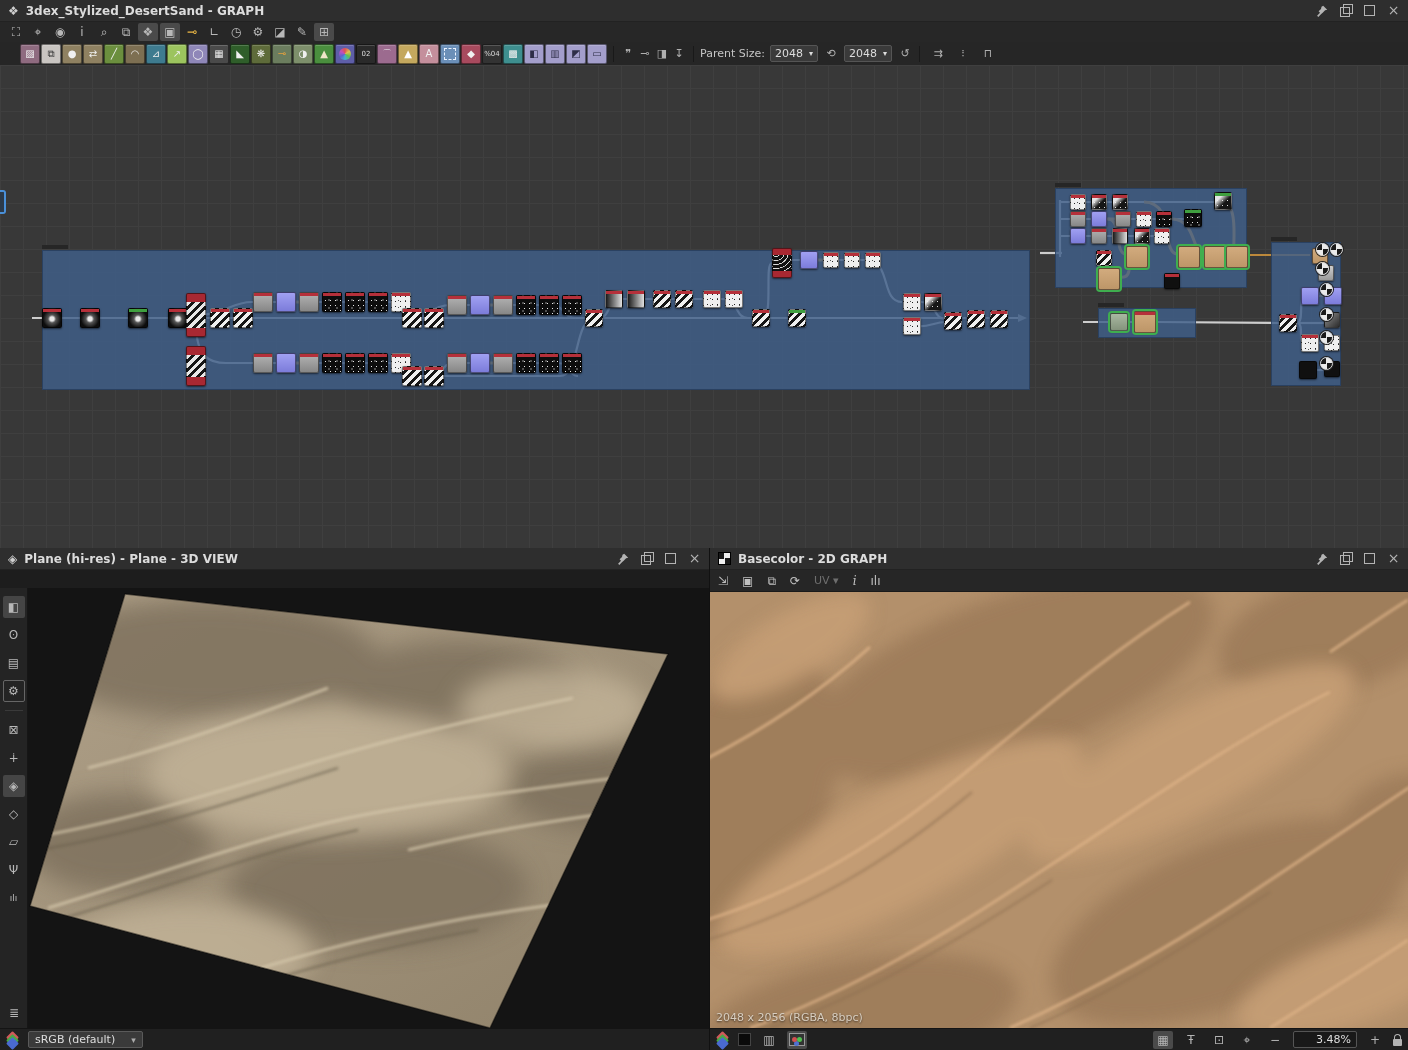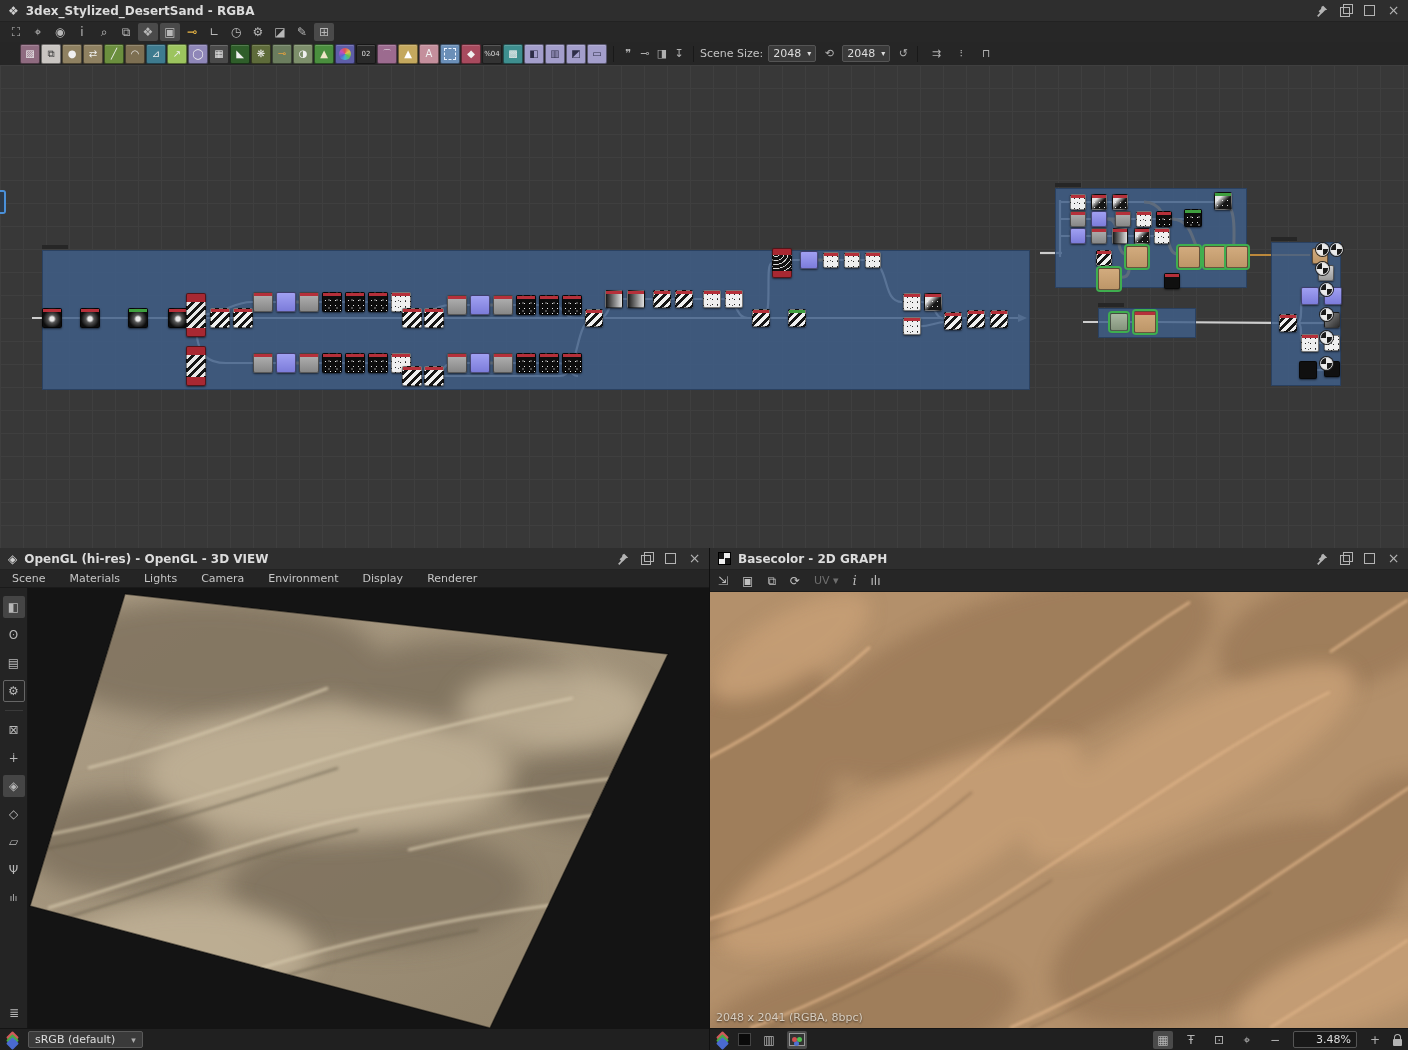--- a/index.html
+++ b/index.html
@@ -100,7 +100,7 @@
   <div style="position:absolute;left:0;top:0;width:1408px;height:548px;">
     <div class="titlebar">
       <span class="titleicon">❖</span>
-      <span class="ttl">3dex_Stylized_DesertSand - RGBA</span>
+      <span class="ttl">3dex_Stylized_DesertSand - GRAPH</span>
       <span class="wiset">
         <span class="wi">
             <svg viewBox="0 0 12 12">

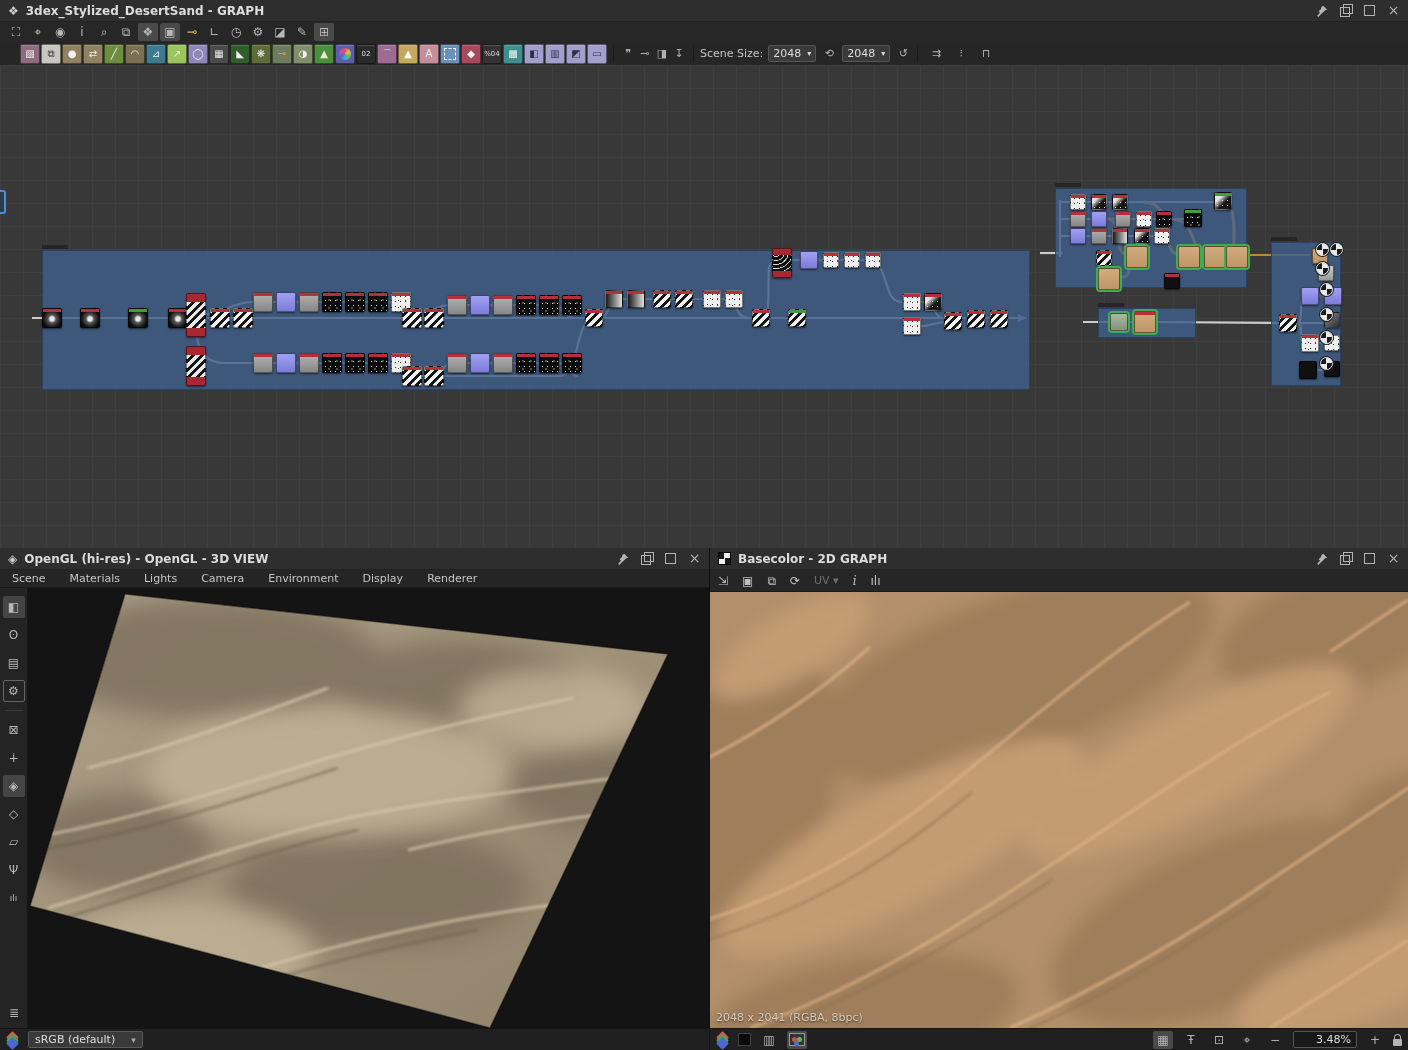--- a/index.html
+++ b/index.html
@@ -169,7 +169,7 @@
         <span class="gicon">↧</span>
         <span class="gsep"></span>
         <span class="psize">
-          <span>Scene Size:</span>
+          <span>Parent Size:</span>
           <span class="psel">
             <span>2048</span>
             <span style="font-size: 8px;">▾</span>

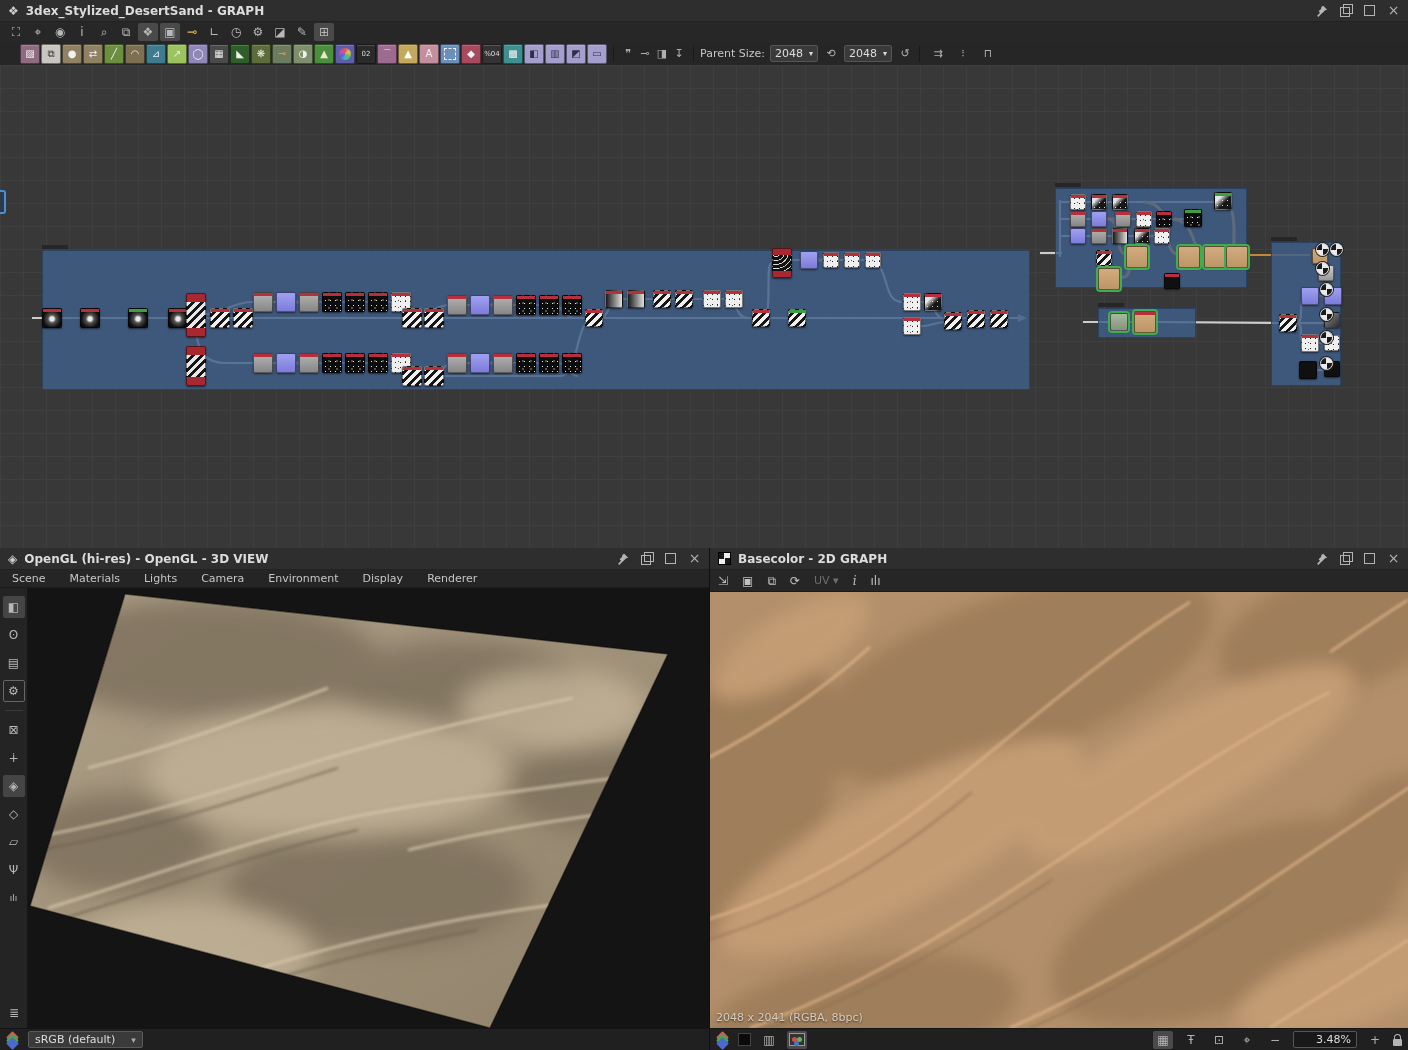--- a/index.html
+++ b/index.html
@@ -475,7 +475,7 @@
   <div class="panel" style="left:0;top:548px;width:710px;height:502px;border-right:1px solid #111;">
     <div class="titlebar">
       <span class="titleicon">◈</span>
-      <span class="ttl">OpenGL (hi-res) - OpenGL - 3D VIEW</span>
+      <span class="ttl">Plane (hi-res) - Plane - 3D VIEW</span>
       <span class="wiset">
         <span class="wi">
             <svg viewBox="0 0 12 12">

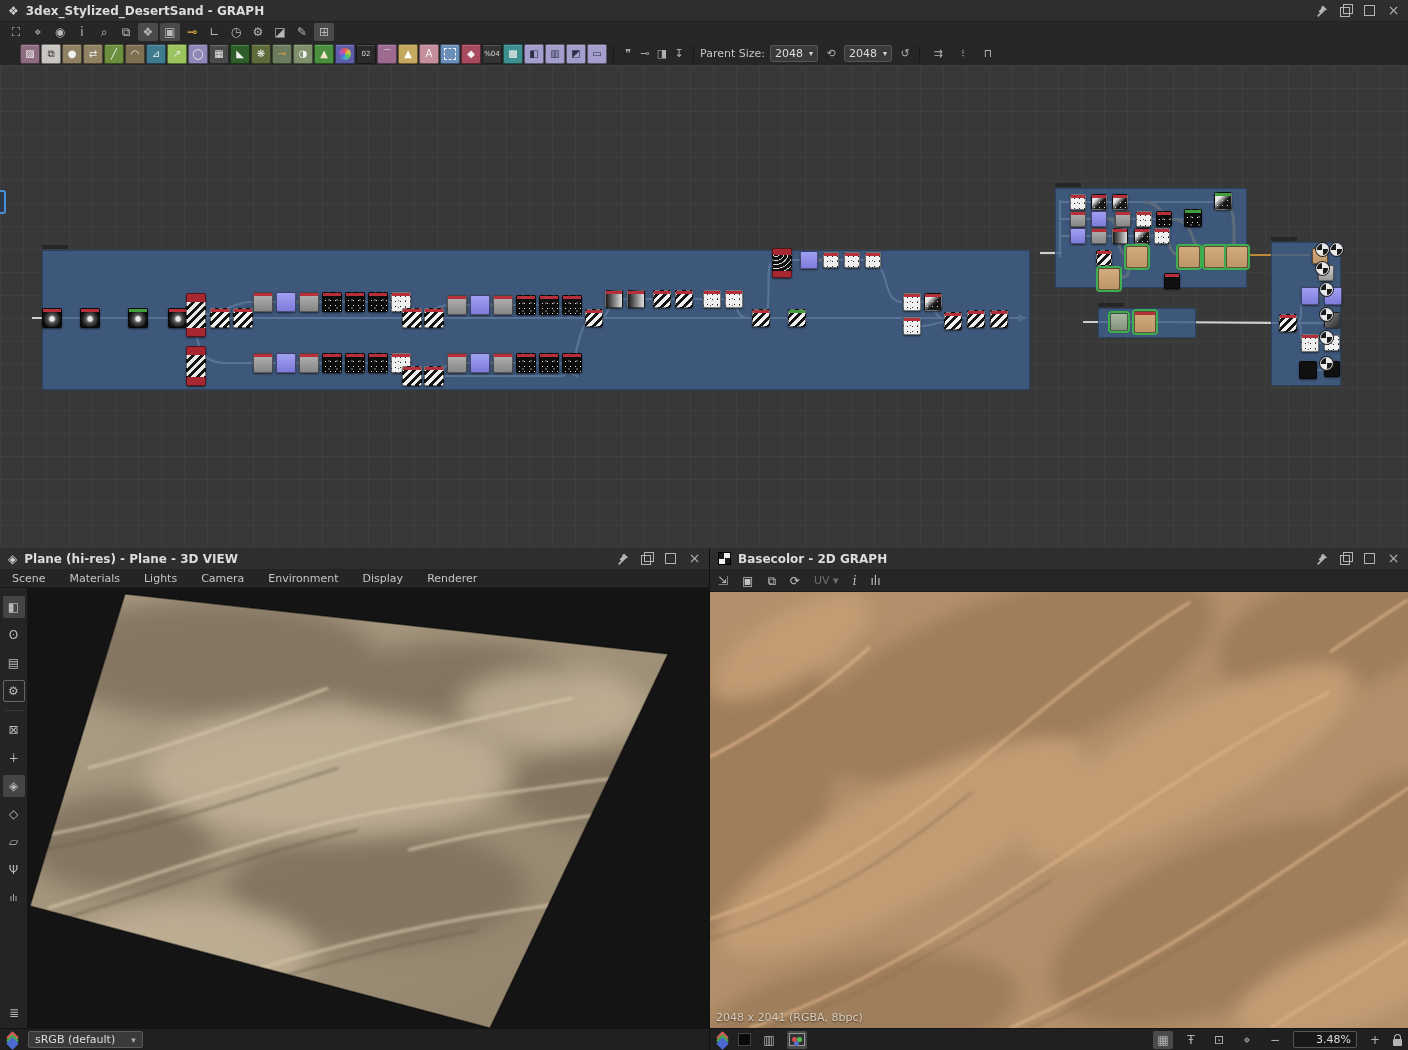--- a/index.html
+++ b/index.html
@@ -487,15 +487,6 @@
         <span class="wi wi-close">×</span>
       </span>
     </div>
-    <div class="menubar">
-        <span>Scene</span>
-        <span>Materials</span>
-        <span>Lights</span>
-        <span>Camera</span>
-        <span>Environment</span>
-        <span>Display</span>
-        <span>Renderer</span>
-      </div>
     <div class="vtools">
         <span class="v3btn active">◧</span>
         <span class="v3btn">ʘ</span>

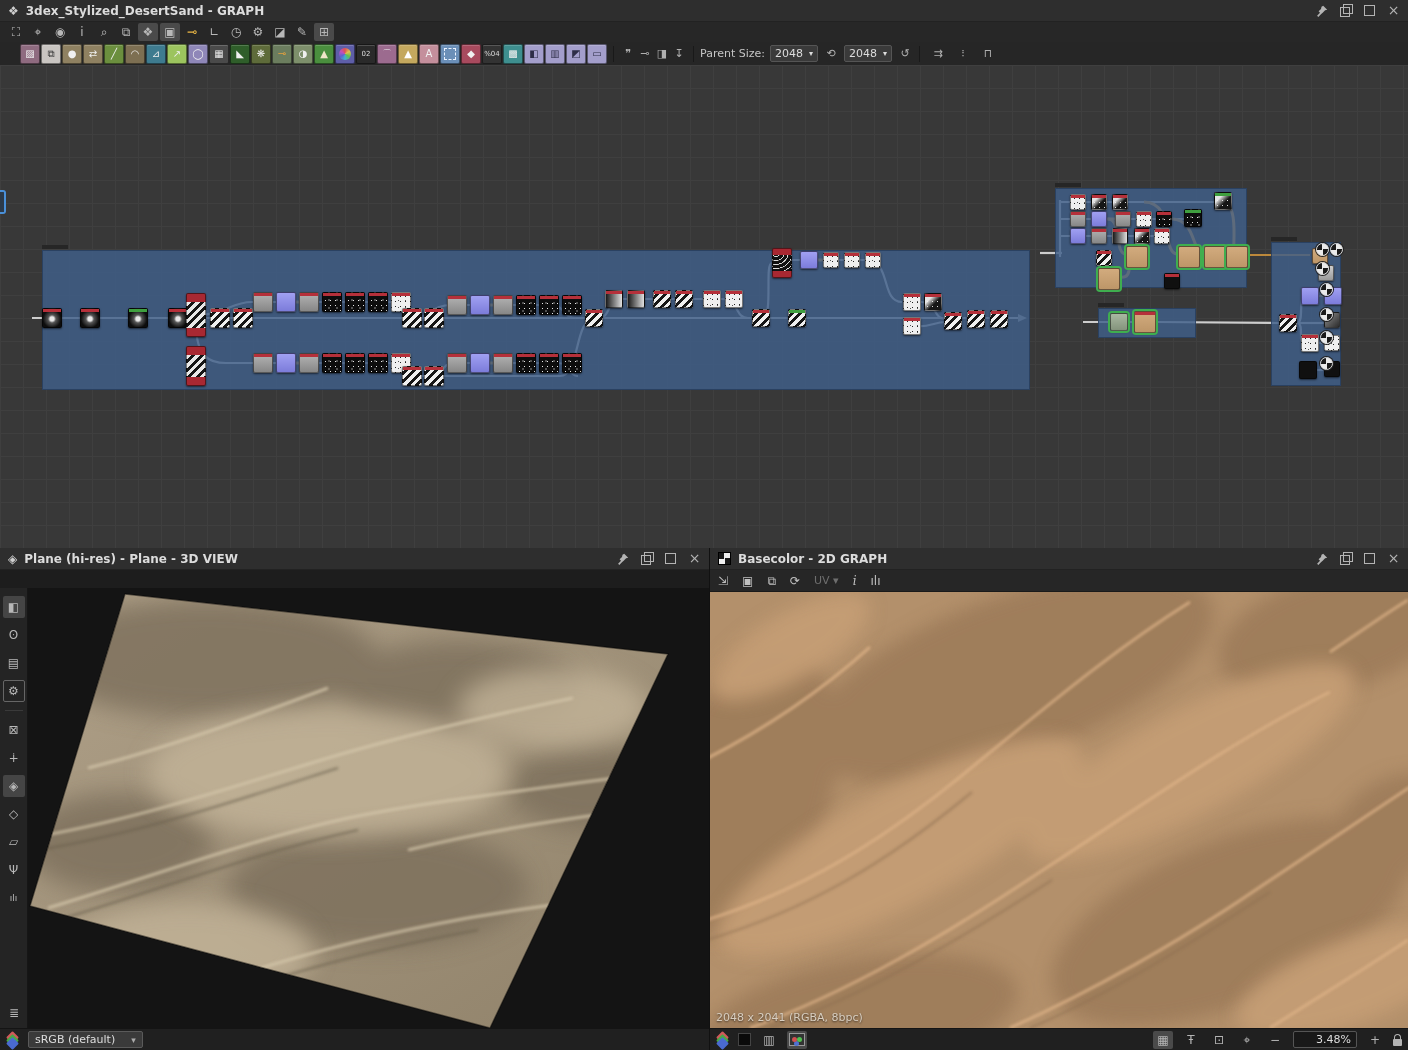--- a/index.html
+++ b/index.html
@@ -626,7 +626,7 @@
           <path d="M320,436 C400,402 480,352 560,300"></path>
         </g>
       </svg>
-      <span class="overlay2d">2048 x 2041 (RGBA, 8bpc)</span>
+      <span class="overlay2d">2048 x 2056 (RGBA, 8bpc)</span>
     </div>
     <div class="bottombar">
       <span class="stack">

